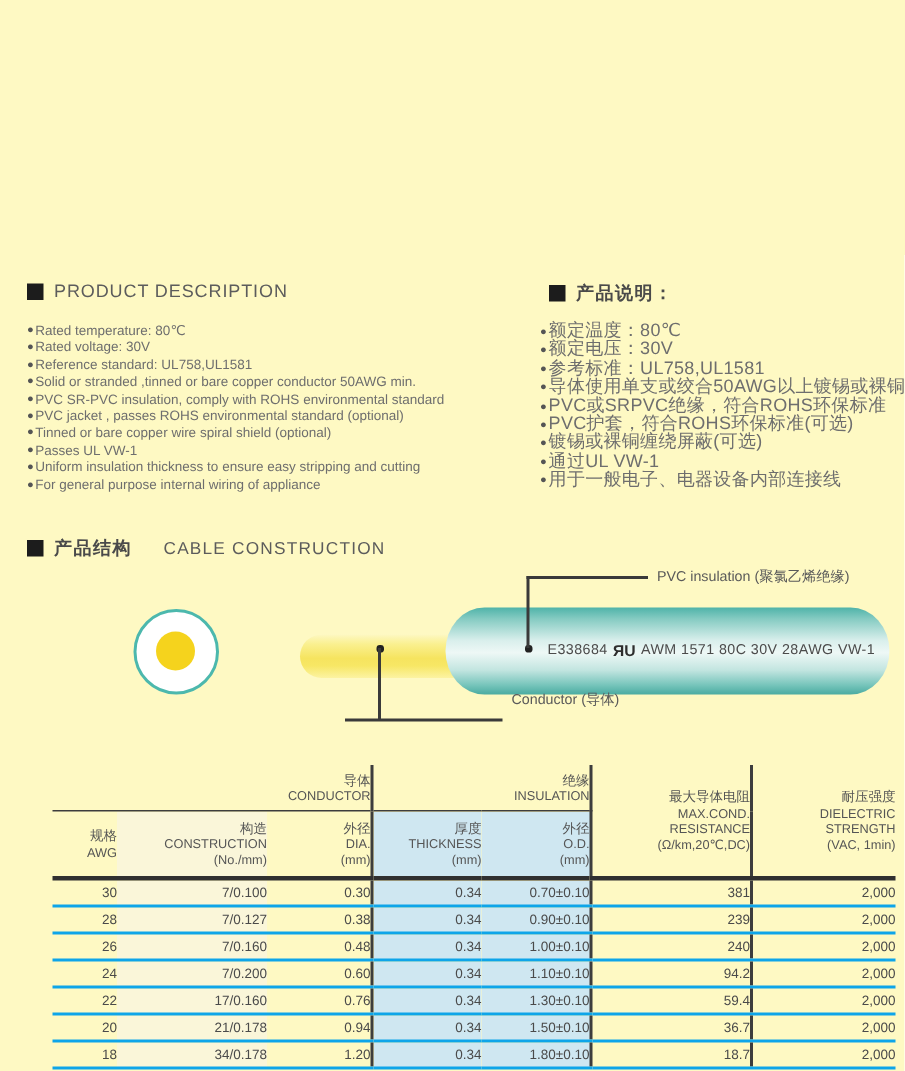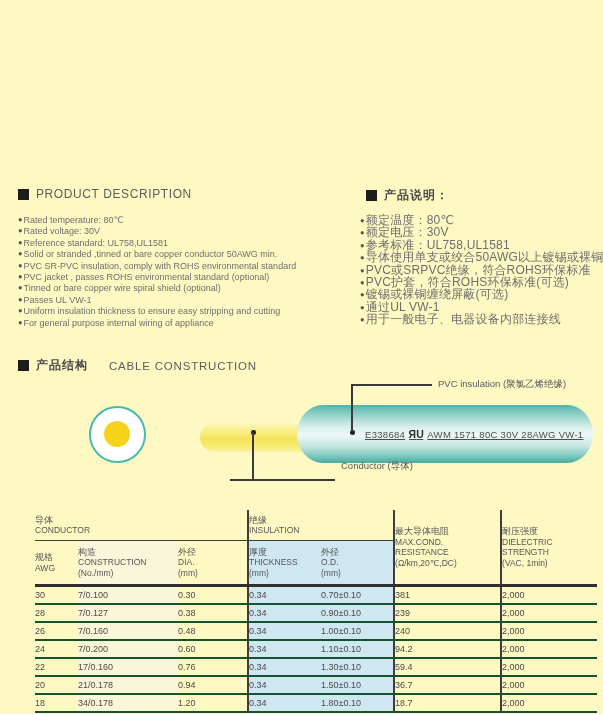--- a/index.html
+++ b/index.html
@@ -29,8 +29,8 @@
   .cable{position:absolute;left:297px;top:405px;width:296px;height:58px;z-index:2;
          background:linear-gradient(180deg,#4fb3a9 0%,#85cbc2 13%,#d9efec 38%,#eef8f6 52%,#c2e5e0 72%,#73c3b9 90%,#4aaba1 100%);
          border-radius:26px/29px;}
-  .marking{position:absolute;left:68px;top:23px;display:flex;align-items:center;gap:4px;
-           font-size:9.5px;color:#4b4b4b;letter-spacing:0.3px;white-space:nowrap;text-decoration:underline;}
+  .marking{position:absolute;left:68px;top:23px;display:flex;gap:4px;
+           font-size:9.5px;color:#4b4b4b;letter-spacing:0.3px;white-space:nowrap;}
   .ul-mark{font-weight:900;font-size:10.5px;color:#2e2e2e;letter-spacing:-0.5px;display:inline-flex;}
   .ul-mark .flip{display:inline-block;transform:scaleX(-1);}
 

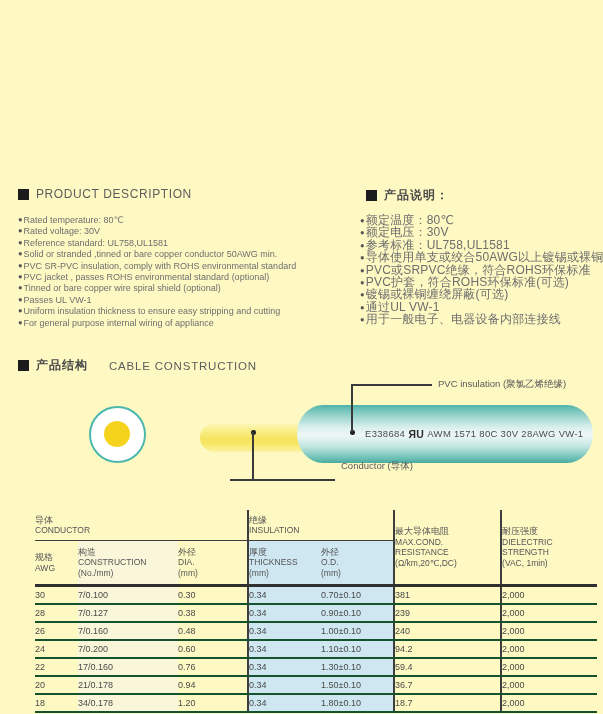--- a/index.html
+++ b/index.html
@@ -41,7 +41,7 @@
 
   
   table.spec{position:absolute;left:35px;top:510px;width:562px;border-collapse:collapse;table-layout:fixed;}
-  table.spec th,table.spec td{margin:0;padding:0;text-align:left;vertical-align:middle;
+  table.spec th,table.spec td{margin:0;padding:0;text-align:right;vertical-align:middle;
         font-weight:normal;overflow:hidden;}
   table.spec th{font-size:8.5px;line-height:10.5px;color:#555;}
   table.spec th .zh{display:block;font-size:9px;}

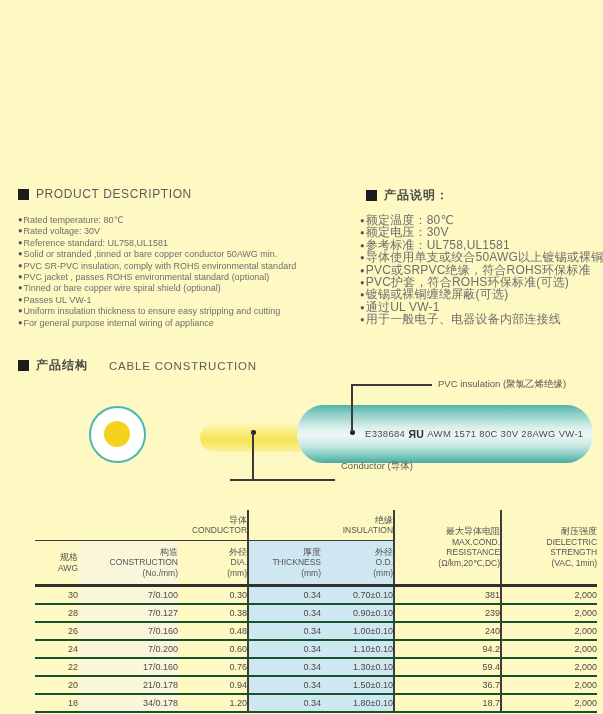--- a/index.html
+++ b/index.html
@@ -45,7 +45,7 @@
         font-weight:normal;overflow:hidden;}
   table.spec th{font-size:8.5px;line-height:10.5px;color:#555;}
   table.spec th .zh{display:block;font-size:9px;}
-  table.spec td{font-size:9px;color:#4a4a4a;height:16px;line-height:16px;border-bottom:2px solid #14532d;}
+  table.spec td{font-size:9px;color:#4a4a4a;height:16px;line-height:16px;border-bottom:2px solid #0ea5e9;}
   tr.grp-row th{height:30px;}
   tr.hdr-row th{height:43px;}
   .grp-bottom{border-bottom:1.5px solid #3d3d3d;}

